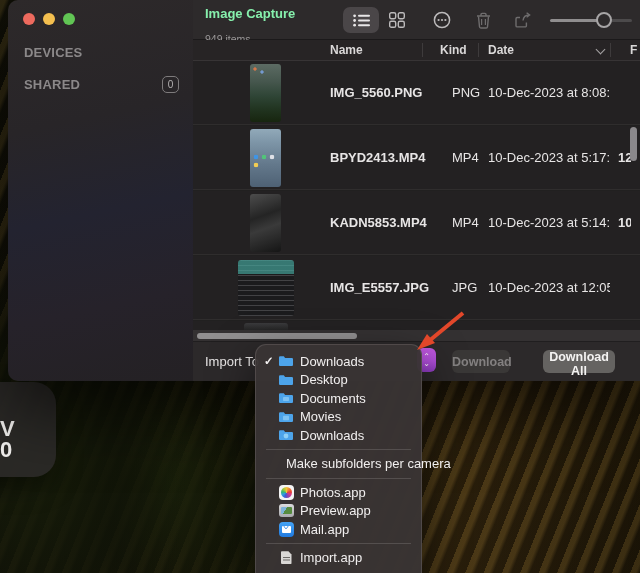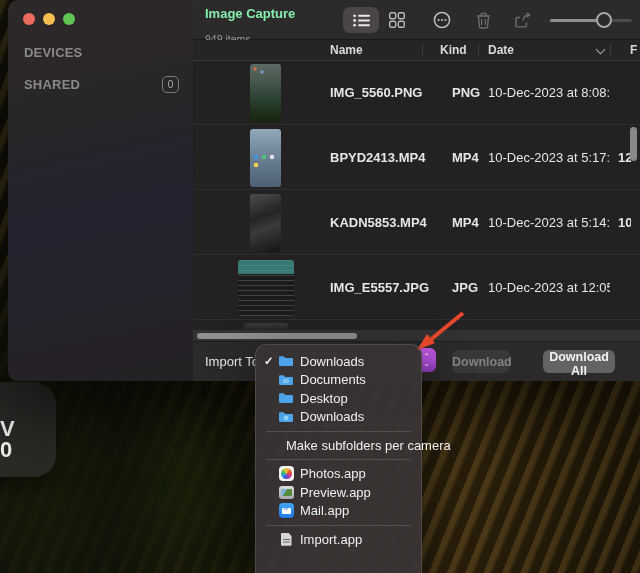--- a/index.html
+++ b/index.html
@@ -75,7 +75,7 @@
   .row.r4{top:260px; height:9px; border-bottom:none;}
   .cell { position:absolute; top:24px; color:#e7e5e5; font-size:13px; white-space:nowrap; }
   .c-name { left:137px; font-weight:700; }
-  .c-kind { left:247px; font-weight:700;padding-left:12px; }
+  .c-kind { left:247px; font-weight:400;padding-left:12px; }
   .c-date { left:295px; width:122px; overflow:hidden; }
   .c-size { left:425px; width:13px; overflow:hidden; font-weight:600; }
   .thumb { position:absolute; left:57px; top:3px; width:31px; height:58px; border-radius:3px; }

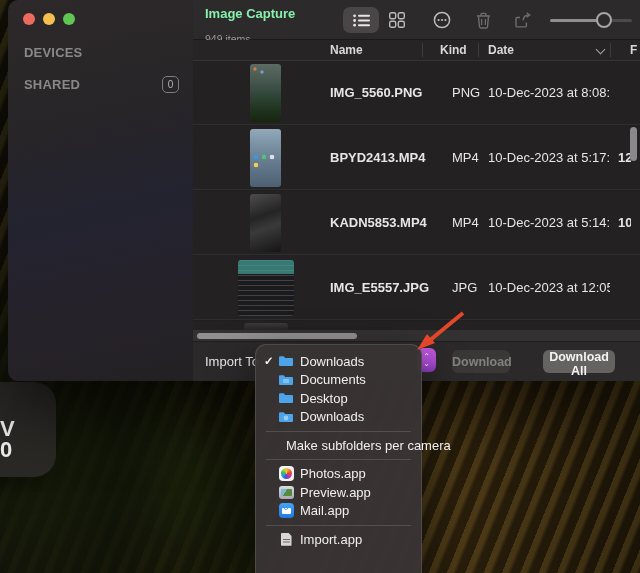--- a/index.html
+++ b/index.html
@@ -300,19 +300,19 @@
     <span class="ic">
       <svg width="16" height="12" viewBox="0 0 16 12">
           <path d="M1 2.4 Q1 1.3 2.1 1.3 L5.8 1.3 L7.1 2.9 L13.9 2.9 Q15 2.9 15 4 L15 9.9 Q15 11 13.9 11 L2.1 11 Q1 11 1 9.9 Z" fill="#4da4ea"></path>
+        </svg>
+    </span>
+    <span class="lbl">Desktop</span>
+  </div>
+  <div class="mi">
+    <span class="ck"></span>
+    <span class="ic">
+      <svg width="16" height="12" viewBox="0 0 16 12">
+          <path d="M1 2.4 Q1 1.3 2.1 1.3 L5.8 1.3 L7.1 2.9 L13.9 2.9 Q15 2.9 15 4 L15 9.9 Q15 11 13.9 11 L2.1 11 Q1 11 1 9.9 Z" fill="#4da4ea"></path>
           <rect x="5" y="5" width="6" height="4" rx="0.8" fill="#7fc2f2"></rect>
         </svg>
     </span>
     <span class="lbl">Documents</span>
-  </div>
-  <div class="mi">
-    <span class="ck"></span>
-    <span class="ic">
-      <svg width="16" height="12" viewBox="0 0 16 12">
-          <path d="M1 2.4 Q1 1.3 2.1 1.3 L5.8 1.3 L7.1 2.9 L13.9 2.9 Q15 2.9 15 4 L15 9.9 Q15 11 13.9 11 L2.1 11 Q1 11 1 9.9 Z" fill="#4da4ea"></path>
-        </svg>
-    </span>
-    <span class="lbl">Desktop</span>
   </div>
   <div class="mi">
     <span class="ck"></span>

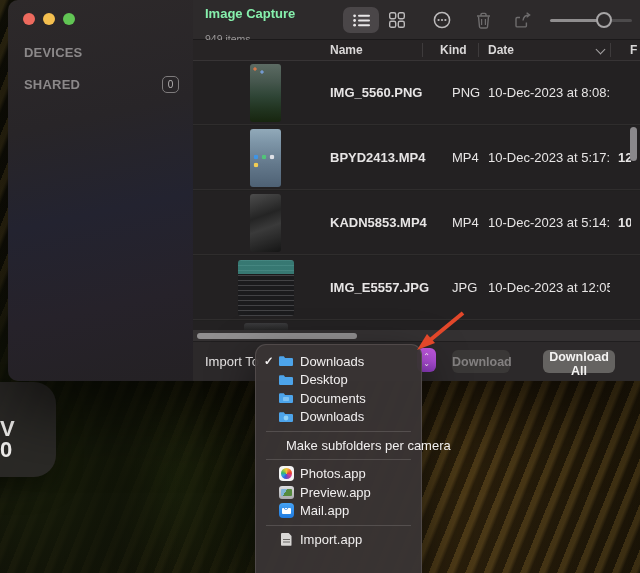--- a/index.html
+++ b/index.html
@@ -319,6 +319,16 @@
     <span class="ic">
       <svg width="16" height="12" viewBox="0 0 16 12">
           <path d="M1 2.4 Q1 1.3 2.1 1.3 L5.8 1.3 L7.1 2.9 L13.9 2.9 Q15 2.9 15 4 L15 9.9 Q15 11 13.9 11 L2.1 11 Q1 11 1 9.9 Z" fill="#4da4ea"></path>
+          <rect x="5" y="4.7" width="6" height="4.6" rx="0.8" fill="#7fc2f2"></rect>
+        </svg>
+    </span>
+    <span class="lbl">Movies</span>
+  </div>
+  <div class="mi">
+    <span class="ck"></span>
+    <span class="ic">
+      <svg width="16" height="12" viewBox="0 0 16 12">
+          <path d="M1 2.4 Q1 1.3 2.1 1.3 L5.8 1.3 L7.1 2.9 L13.9 2.9 Q15 2.9 15 4 L15 9.9 Q15 11 13.9 11 L2.1 11 Q1 11 1 9.9 Z" fill="#4da4ea"></path>
           <circle cx="8" cy="7" r="2.4" fill="#8fd0f6"></circle>
         </svg>
     </span>

